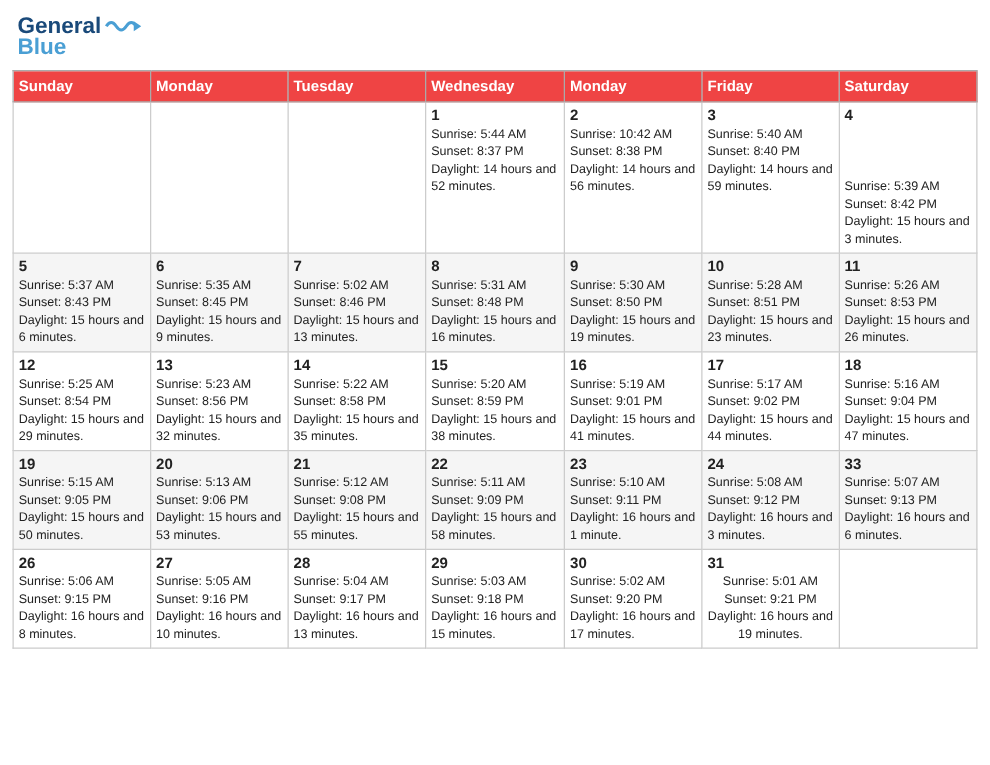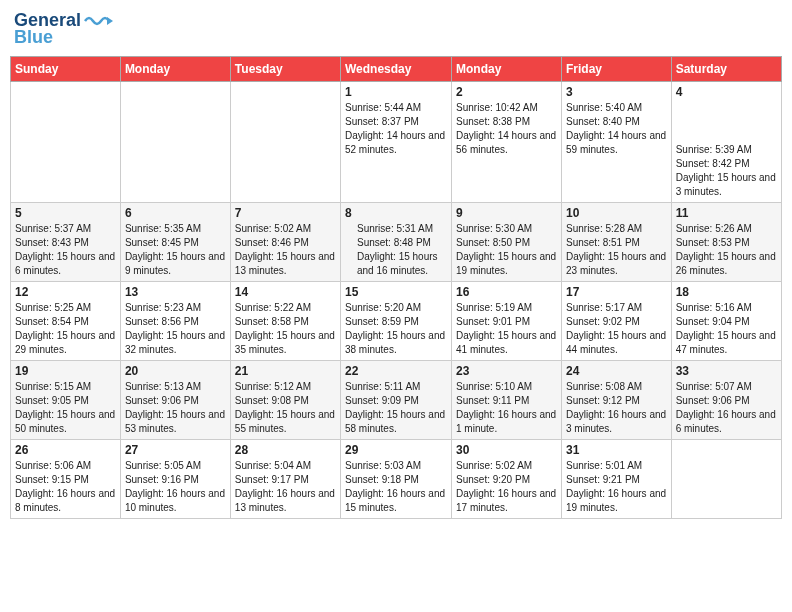--- a/index.html
+++ b/index.html
@@ -162,7 +162,7 @@
         </td>
         <td>
           <span class="day-num">8</span>
-          <div class="day-info" style="white-space: pre-line; margin-left: 12px;">Sunrise: 5:31 AM
+          <div class="day-info" style="white-space: pre-line;">Sunrise: 5:31 AM
 Sunset: 8:48 PM
 Daylight: 15 hours and 16 minutes.</div>
         </td>

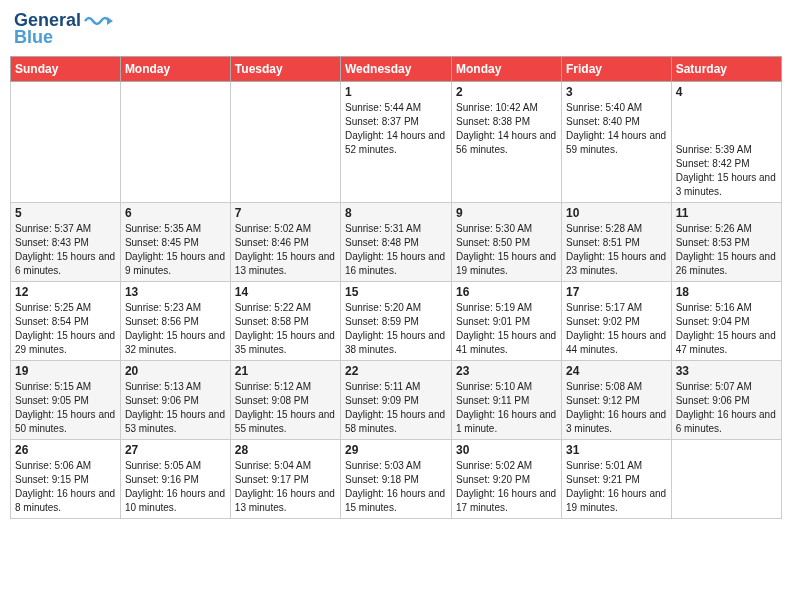--- a/index.html
+++ b/index.html
@@ -269,7 +269,7 @@
         <td>
           <span class="day-num">33</span>
           <div class="day-info" style="white-space: pre-line;">Sunrise: 5:07 AM
-Sunset: 9:06 PM
+Sunset: 9:13 PM
 Daylight: 16 hours and 6 minutes.</div>
         </td>
       </tr>

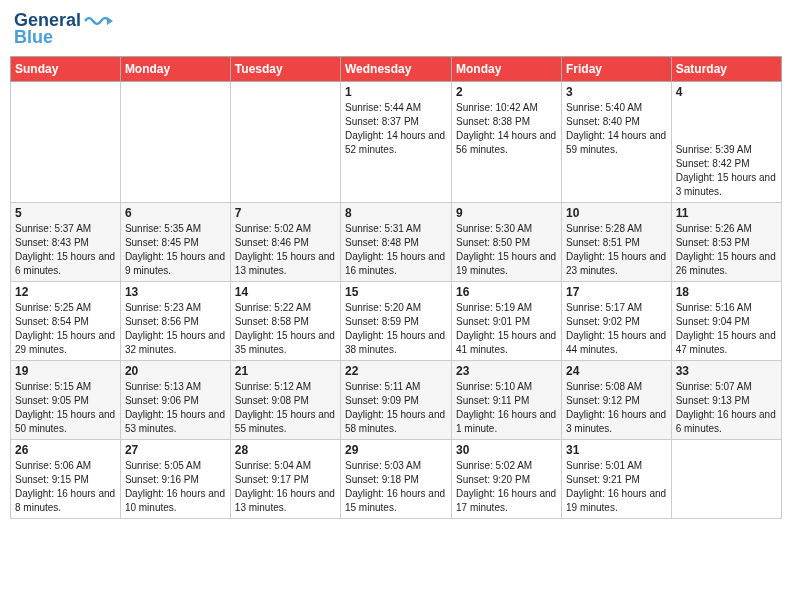--- a/index.html
+++ b/index.html
@@ -306,7 +306,7 @@
         </td>
         <td>
           <span class="day-num">31</span>
-          <div class="day-info" style="white-space: pre-line;">Sunrise: 5:01 AM
+          <div class="day-info" style="white-space: pre-line; text-align: center;">Sunrise: 5:01 AM
 Sunset: 9:21 PM
 Daylight: 16 hours and 19 minutes.</div>
         </td>

